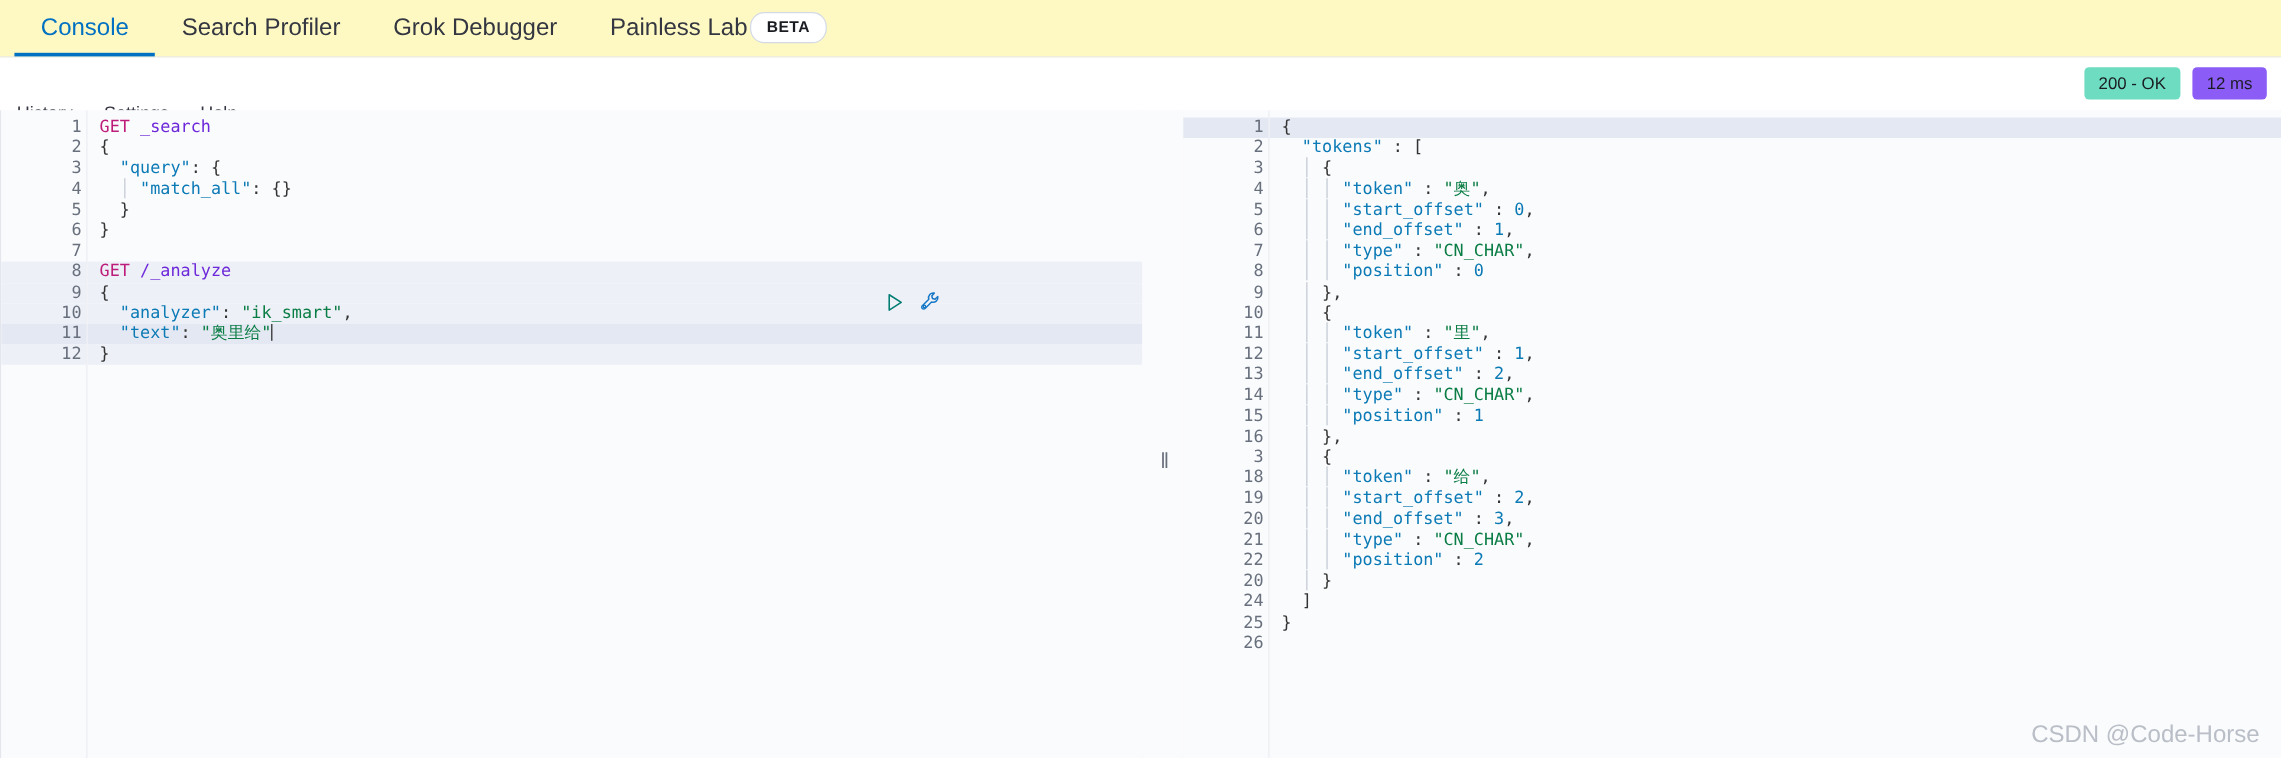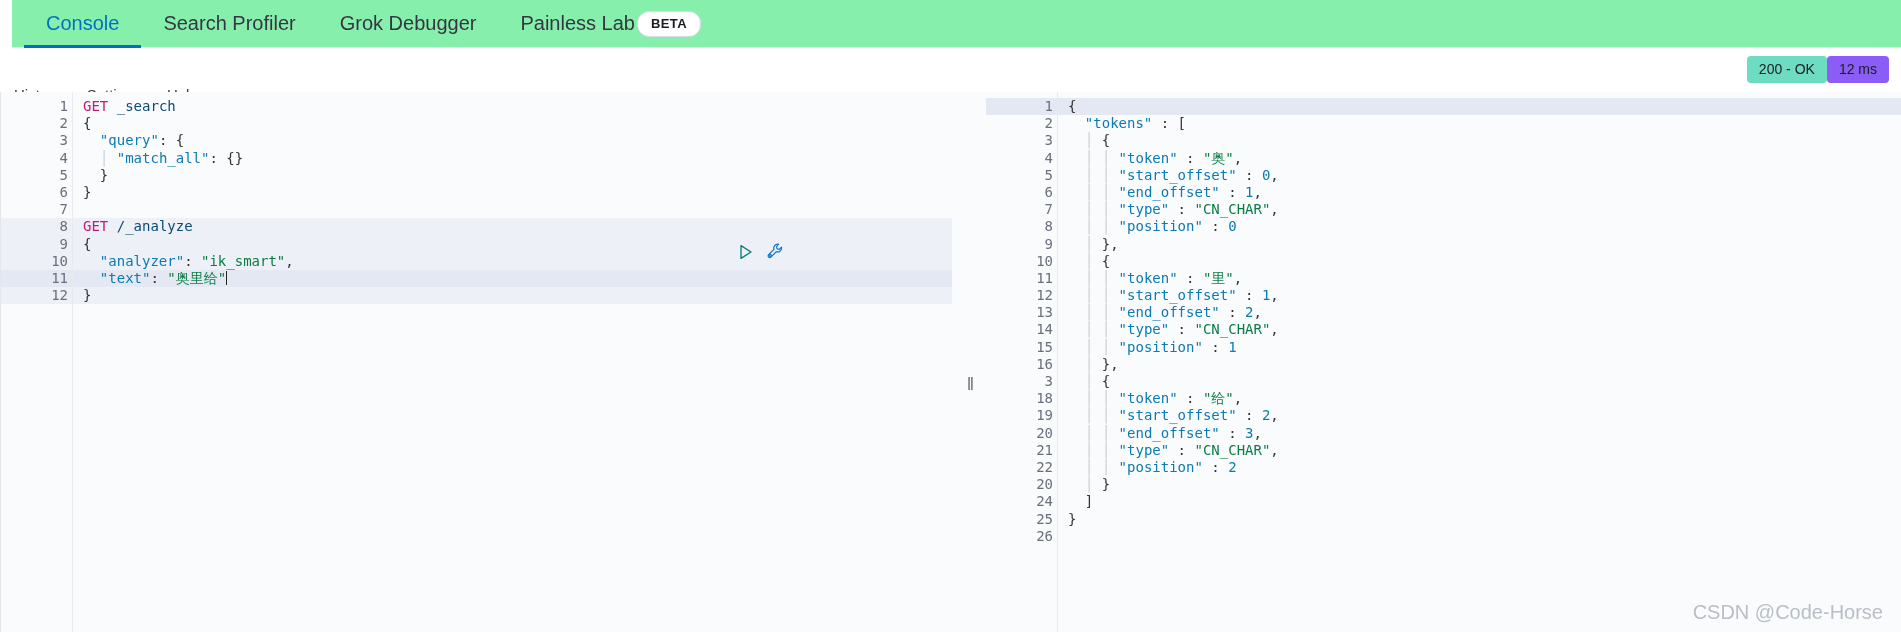--- a/index.html
+++ b/index.html
@@ -17,11 +17,10 @@
   #tabbar {
     height: 48px;
     display: flex;
-    align-items: center;
+    align-items: flex-end;
     padding: 0 0 0 12px;
     border-bottom: 1px solid #e3e6ec;
-    background: #86efac;
-    margin-left: 12px;
+    background: #fef9c3;
   }
   .tab {
     position: relative;

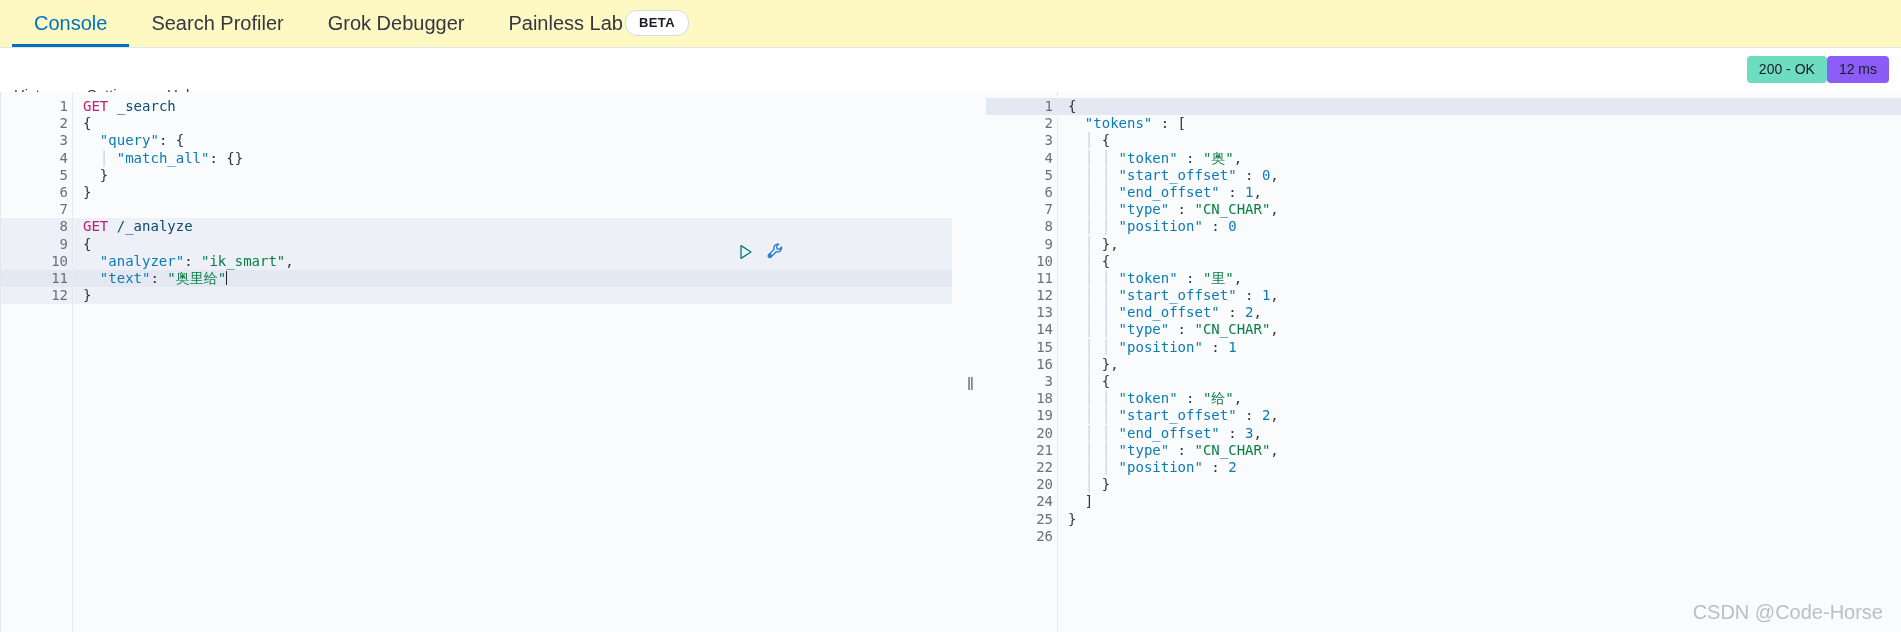--- a/index.html
+++ b/index.html
@@ -75,6 +75,7 @@
     top: 8px;
     display: flex;
     align-items: center;
+    gap: 10px;
   }
   .badge {
     border-radius: 4px;

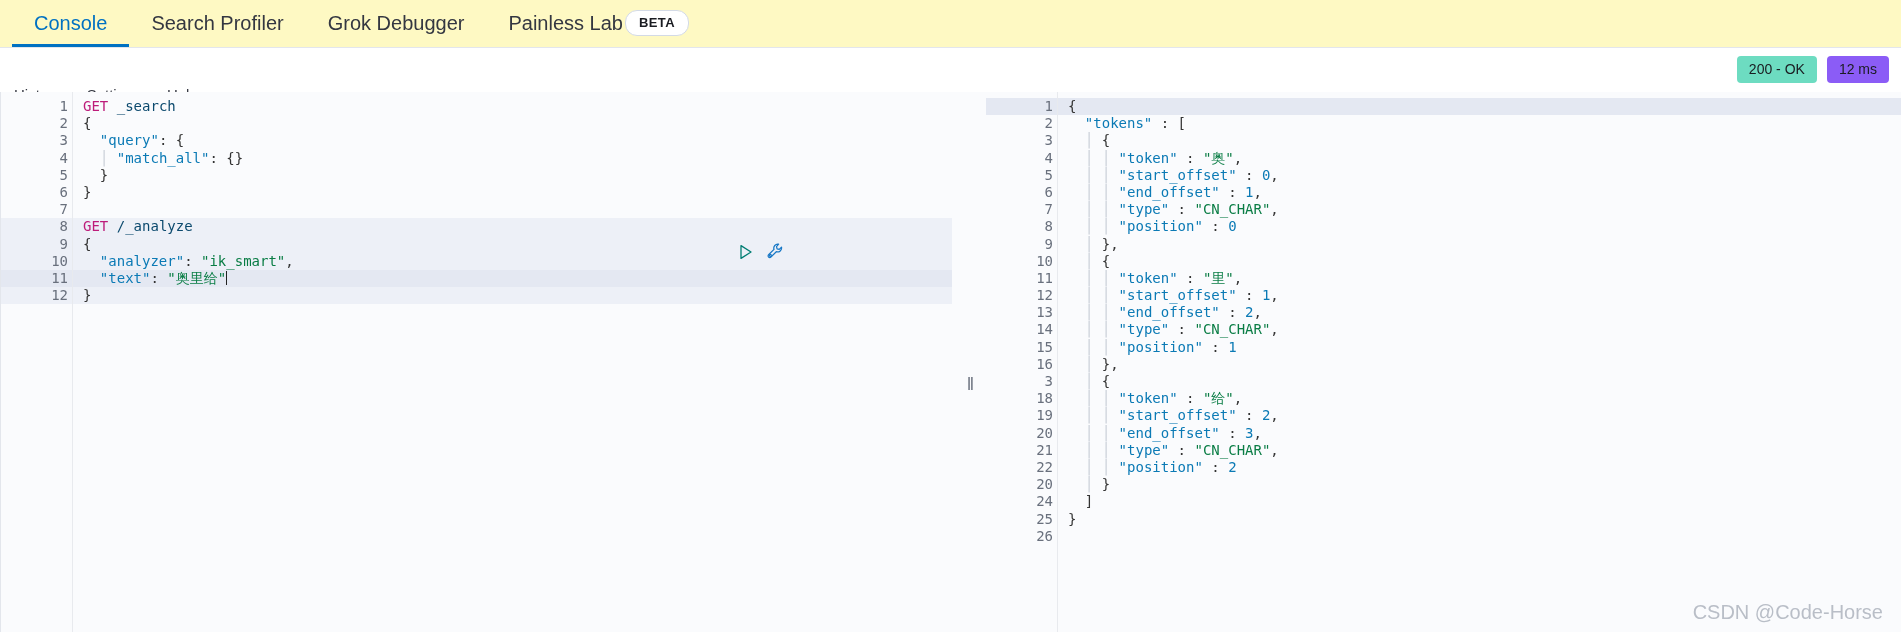--- a/index.html
+++ b/index.html
@@ -159,7 +159,7 @@
 
   
   .method  { color: #bd1c7a; }
-  .url     { color: #0c4a6e; text-align: center; }
+  .url     { color: #6d28d9; text-align: center; }
   .key     { color: #0b7ab5; }
   .str     { color: #0a7d45; }
   .num     { color: #0b7ab5; }

